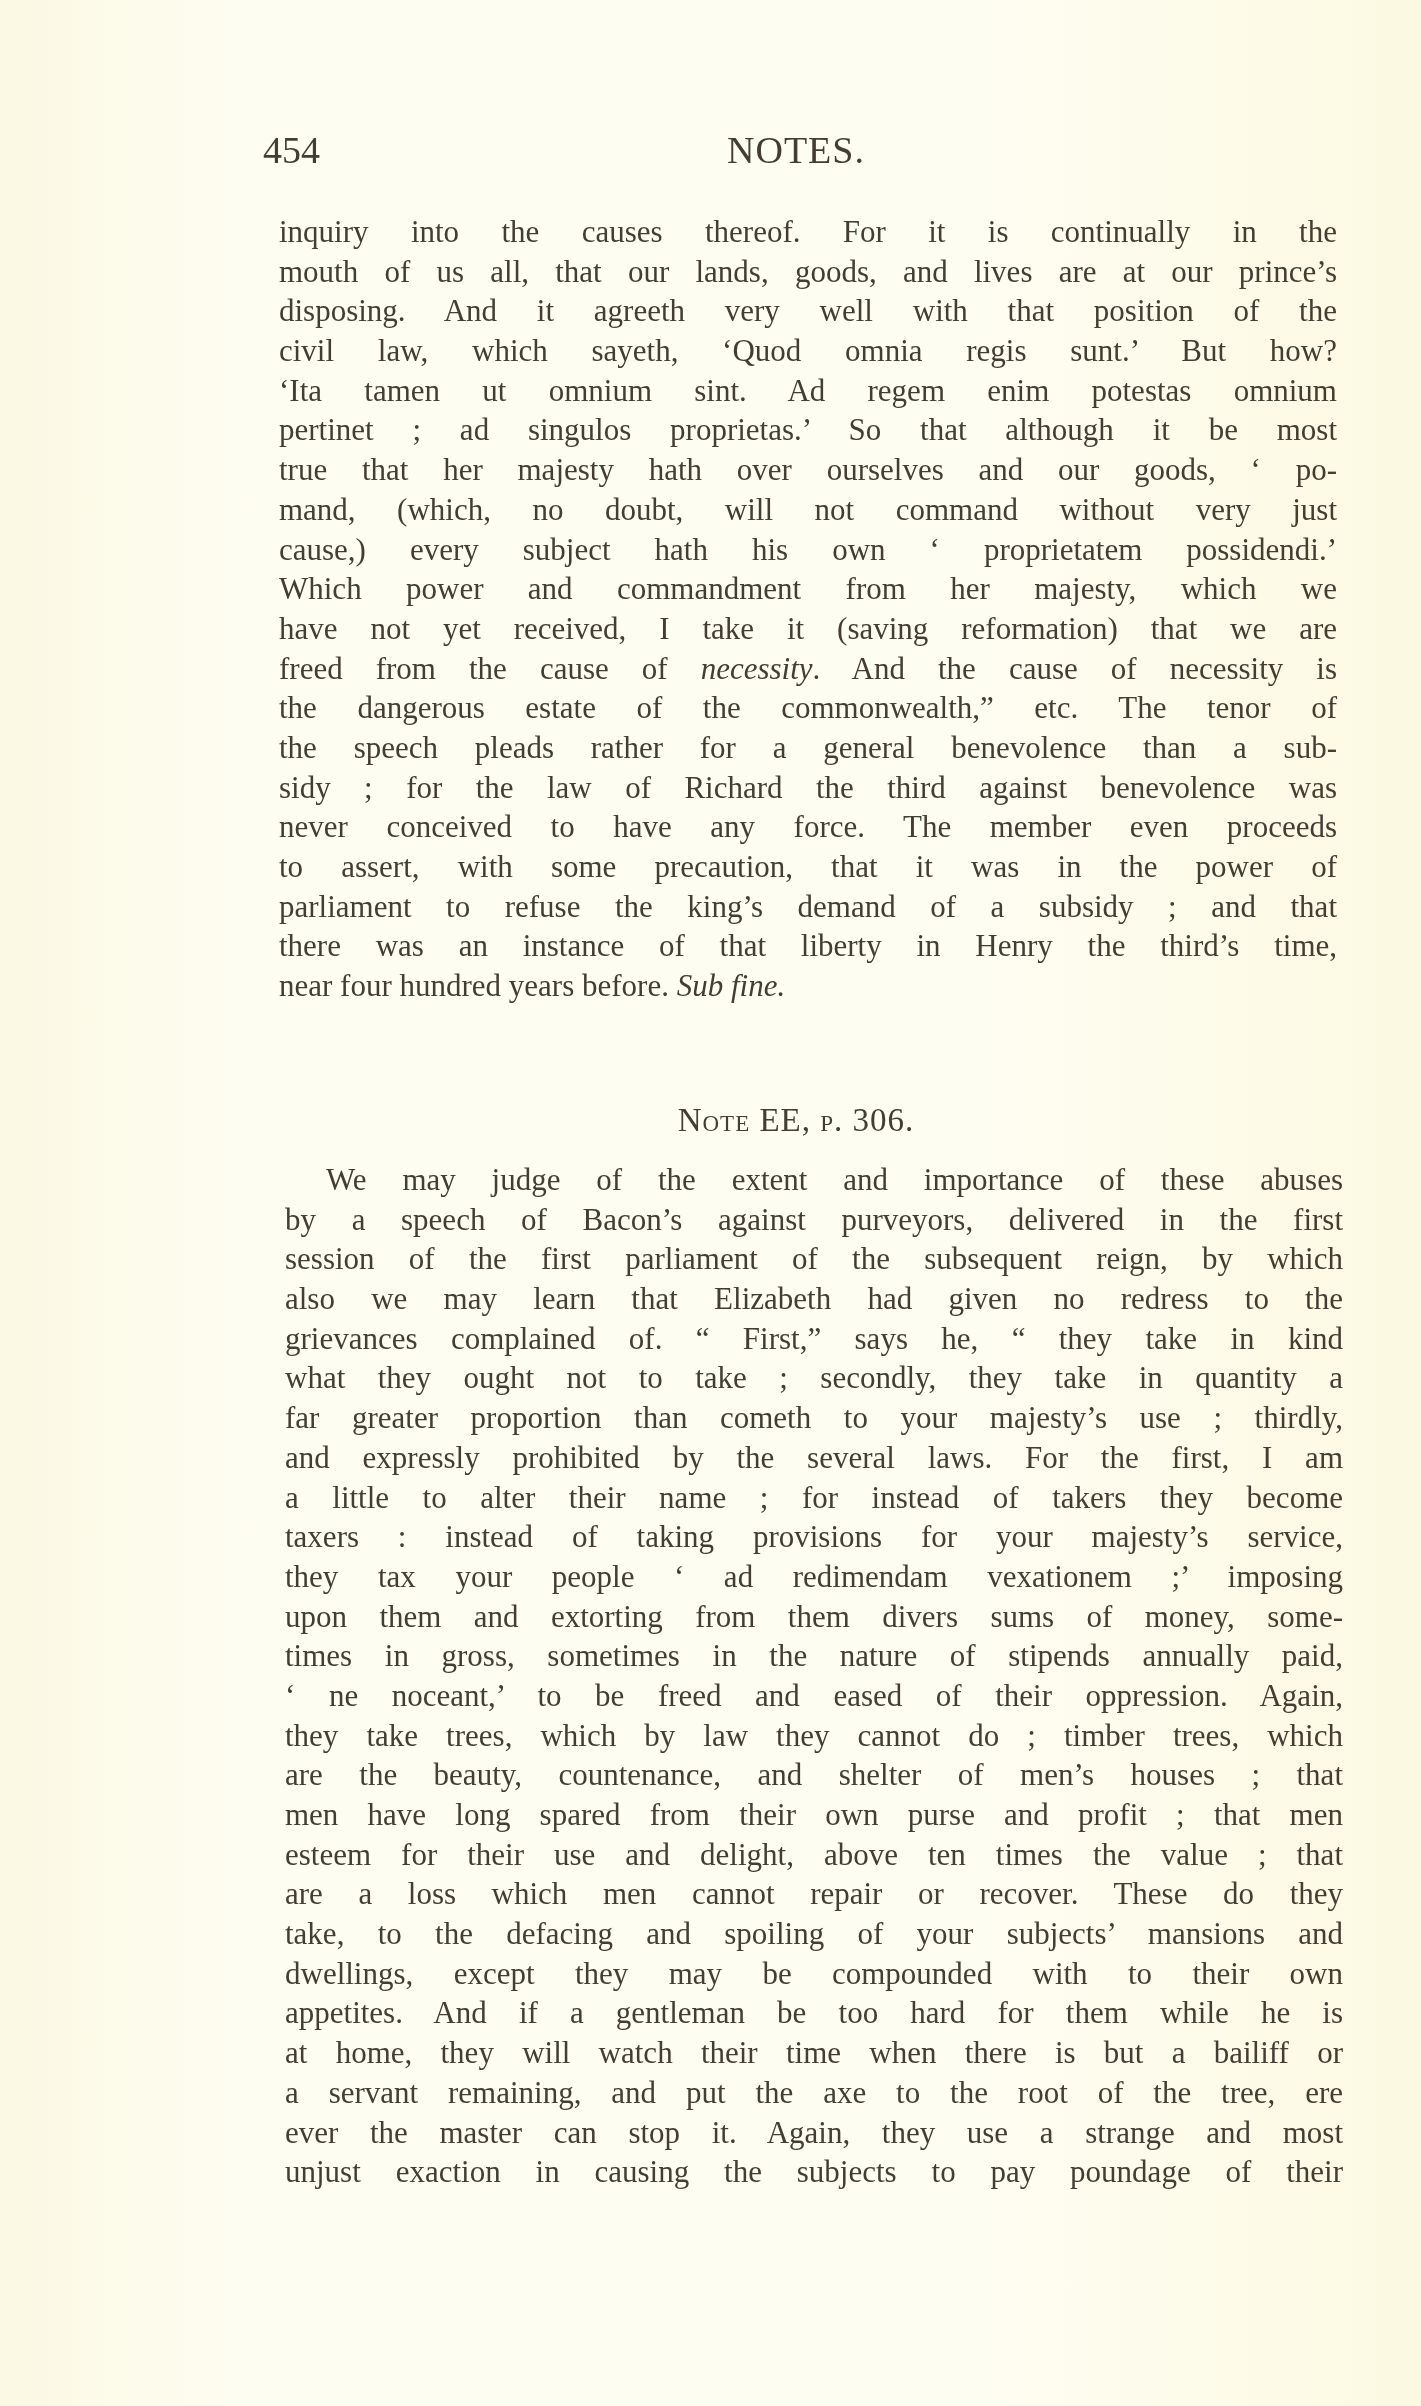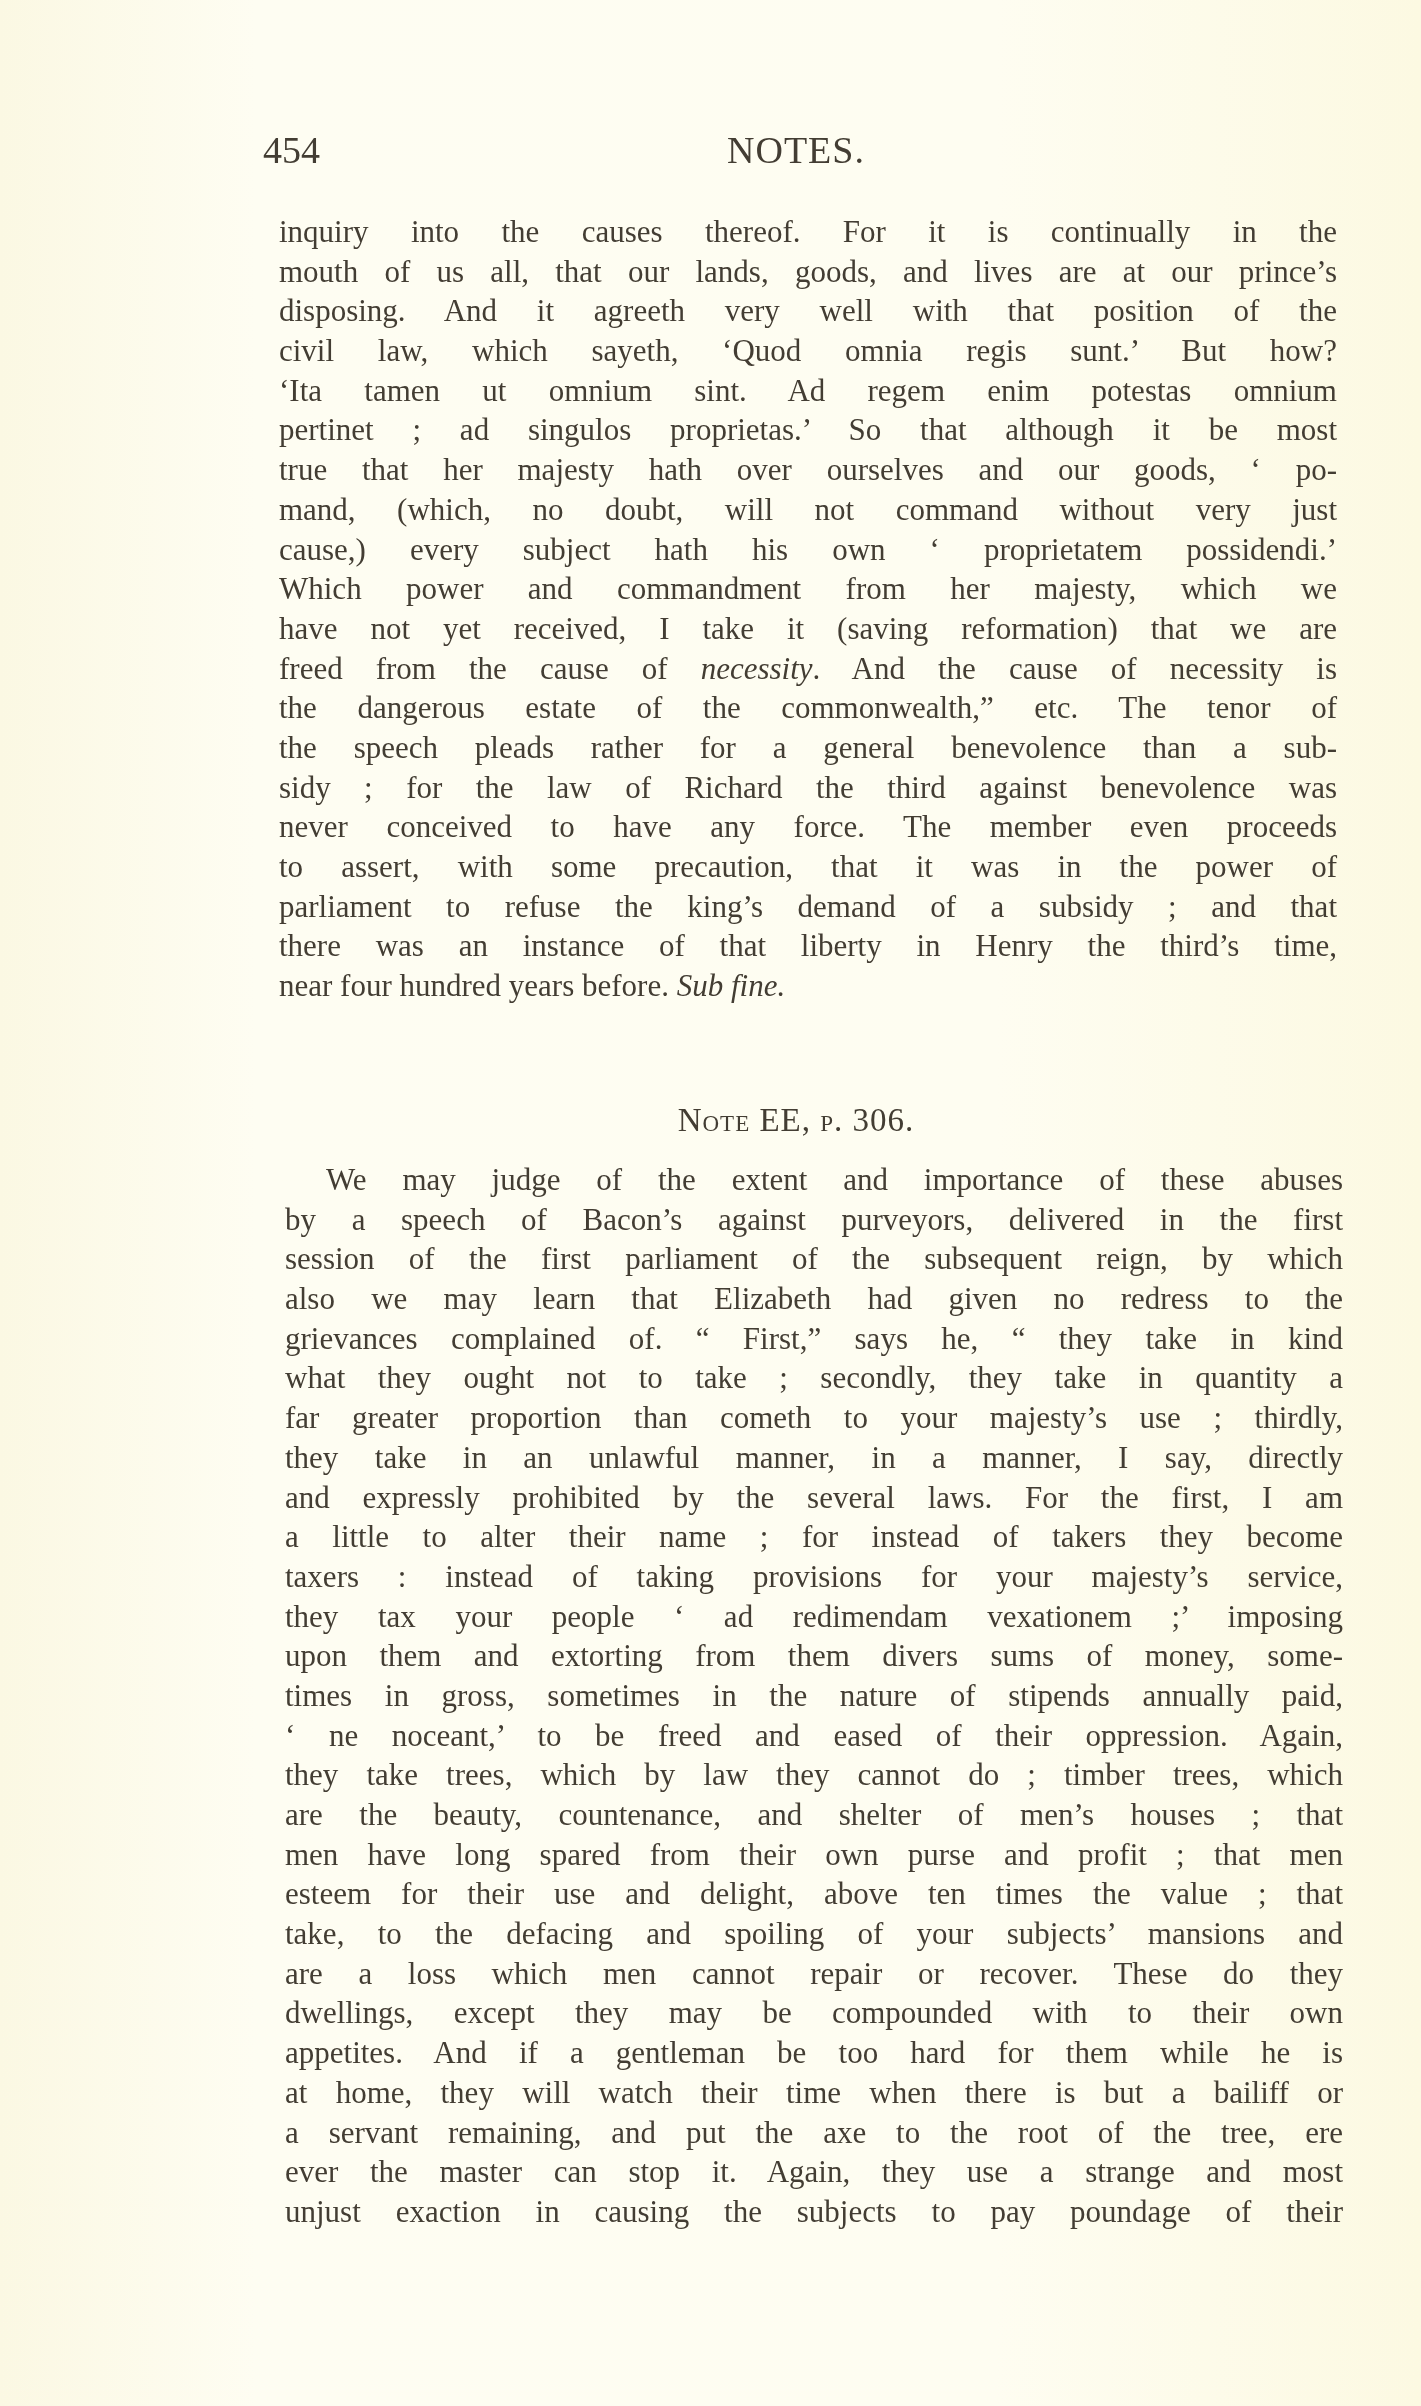--- a/index.html
+++ b/index.html
@@ -101,7 +101,6 @@
     <span class="line"><span>grievances complained of.  “ First,” says he, “ they take in kind</span></span>
     <span class="line"><span>what they ought not to take ; secondly, they take in quantity a</span></span>
     <span class="line"><span>far greater proportion than cometh to your majesty’s use ; thirdly,</span></span>
-    <span class="line"><span>they take in an unlawful manner, in a manner, I say, directly</span></span>
     <span class="line"><span>and expressly prohibited by the several laws.  For the first, I am</span></span>
     <span class="line"><span>a little to alter their name ; for instead of takers they become</span></span>
     <span class="line"><span>taxers : instead of taking provisions for your majesty’s service,</span></span>

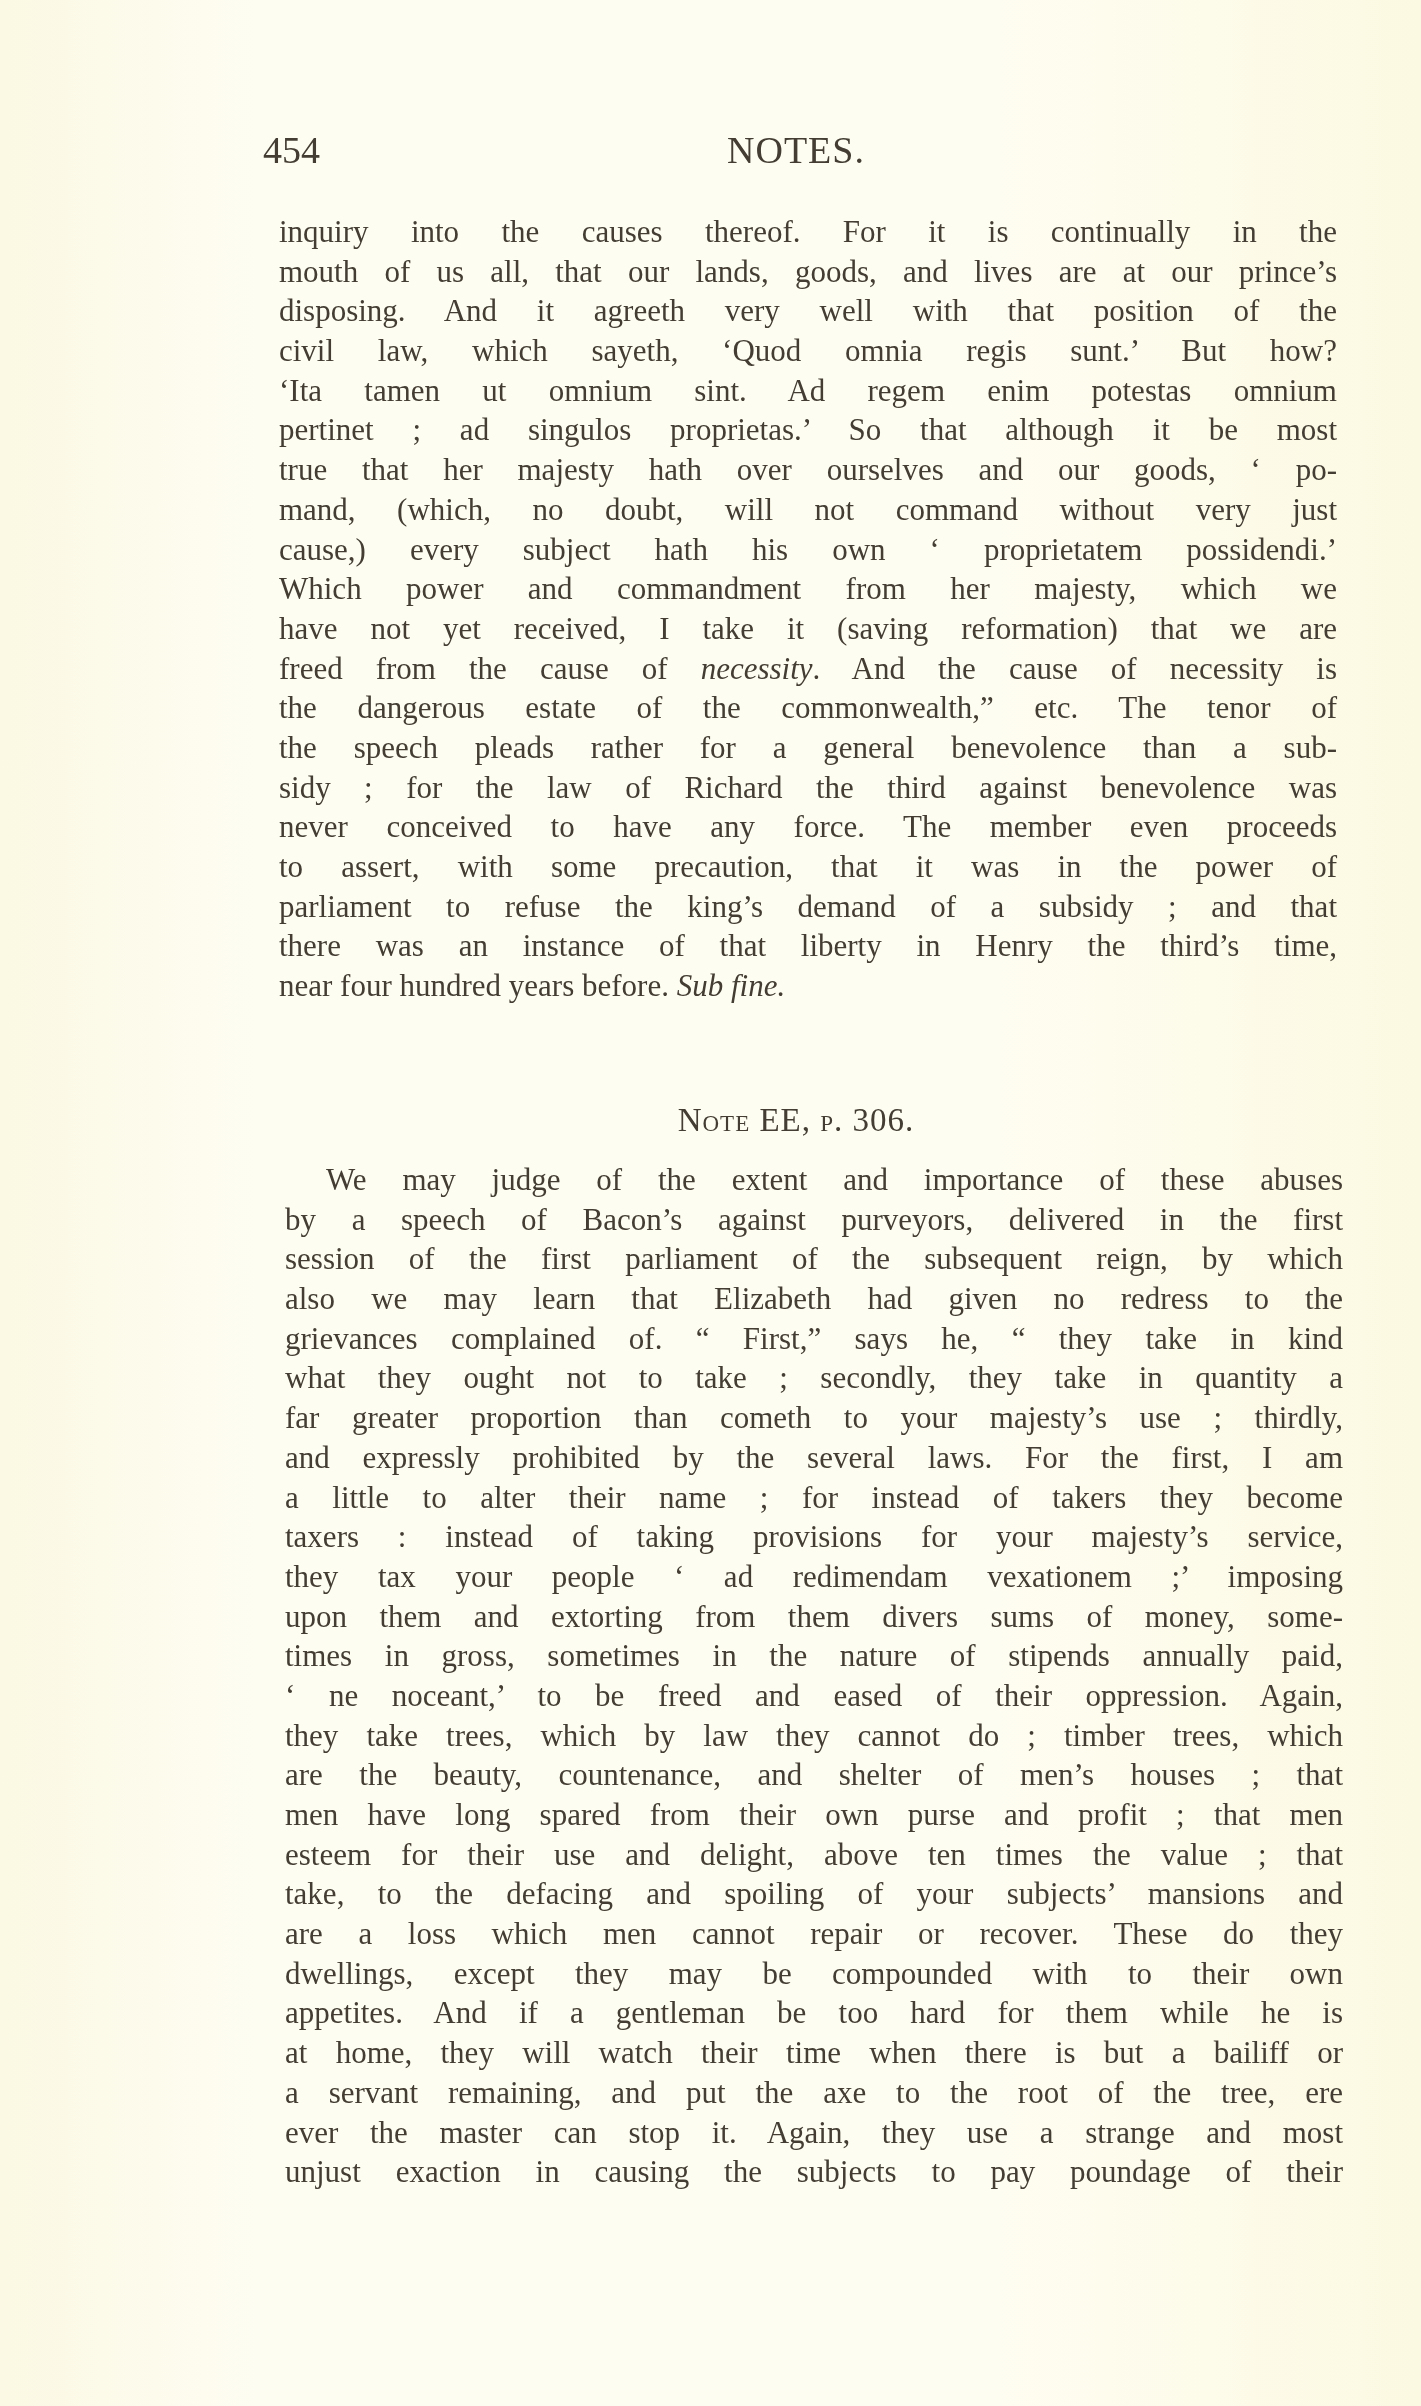--- a/index.html
+++ b/index.html
@@ -112,8 +112,8 @@
     <span class="line"><span>are the beauty, countenance, and shelter of men’s houses ; that</span></span>
     <span class="line"><span>men have long spared from their own purse and profit ; that men</span></span>
     <span class="line"><span>esteem for their use and delight, above ten times the value ; that</span></span>
+    <span class="line"><span>are a loss which men cannot repair or recover.  These do they</span></span>
     <span class="line"><span>take, to the defacing and spoiling of your subjects’ mansions and</span></span>
-    <span class="line"><span>are a loss which men cannot repair or recover.  These do they</span></span>
     <span class="line"><span>dwellings, except they may be compounded with to their own</span></span>
     <span class="line"><span>appetites.  And if a gentleman be too hard for them while he is</span></span>
     <span class="line"><span>at home, they will watch their time when there is but a bailiff or</span></span>

